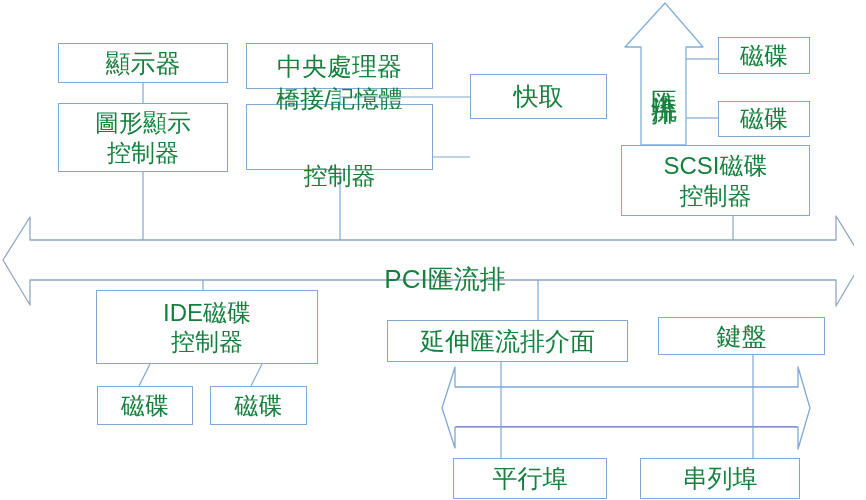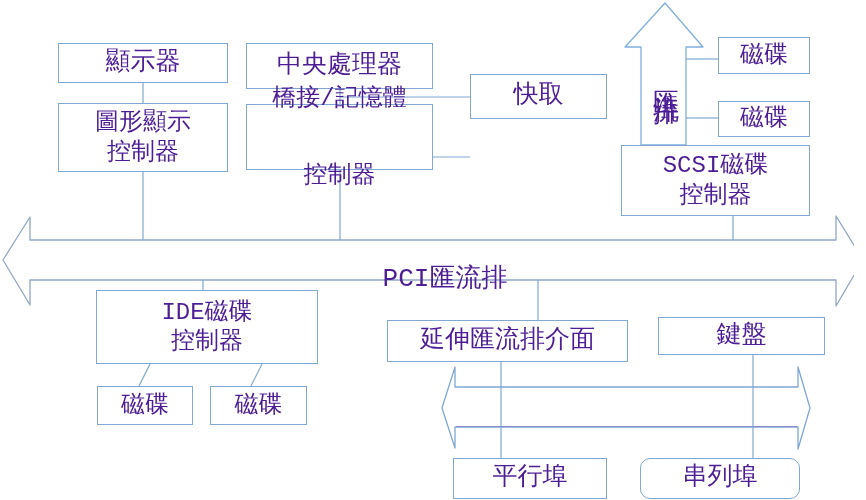--- a/index.html
+++ b/index.html
@@ -5,7 +5,7 @@
   html,body{margin:0;padding:0;background:#ffffff;}
   #stage{
     position:relative;width:854px;height:500px;background:#ffffff;overflow:hidden;
-    font-family:Liberation Mono, monospace;color:#4c1d95;
+    font-family:Liberation Sans, sans-serif;color:#15803d;
   }
   #wires{position:absolute;left:0;top:0;z-index:1;}
   .node{

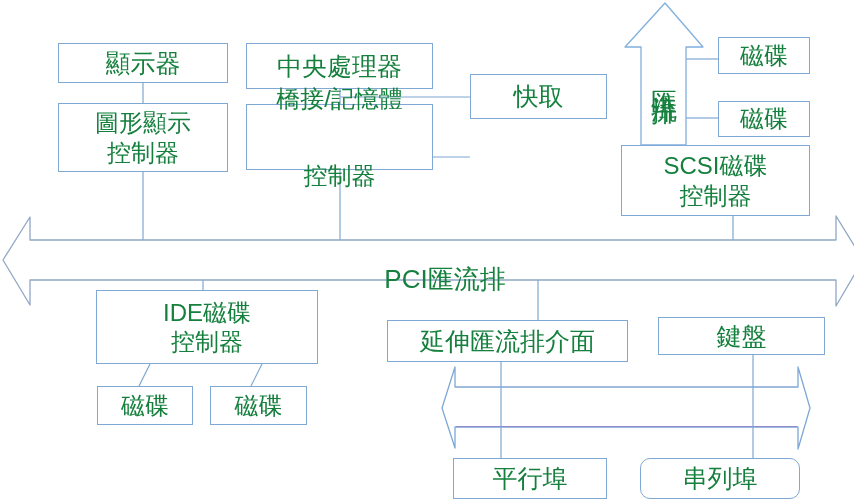--- a/index.html
+++ b/index.html
@@ -118,7 +118,7 @@
     <div>鍵盤</div>
   </div>
 
-  <div class="node" style="left:640px;top:458px;width:160px;height:41px;border-radius:10px;">
+  <div class="node" style="left:640px;top:458px;width:160px;height:41px;">
     <div>串列埠</div>
   </div>
 

